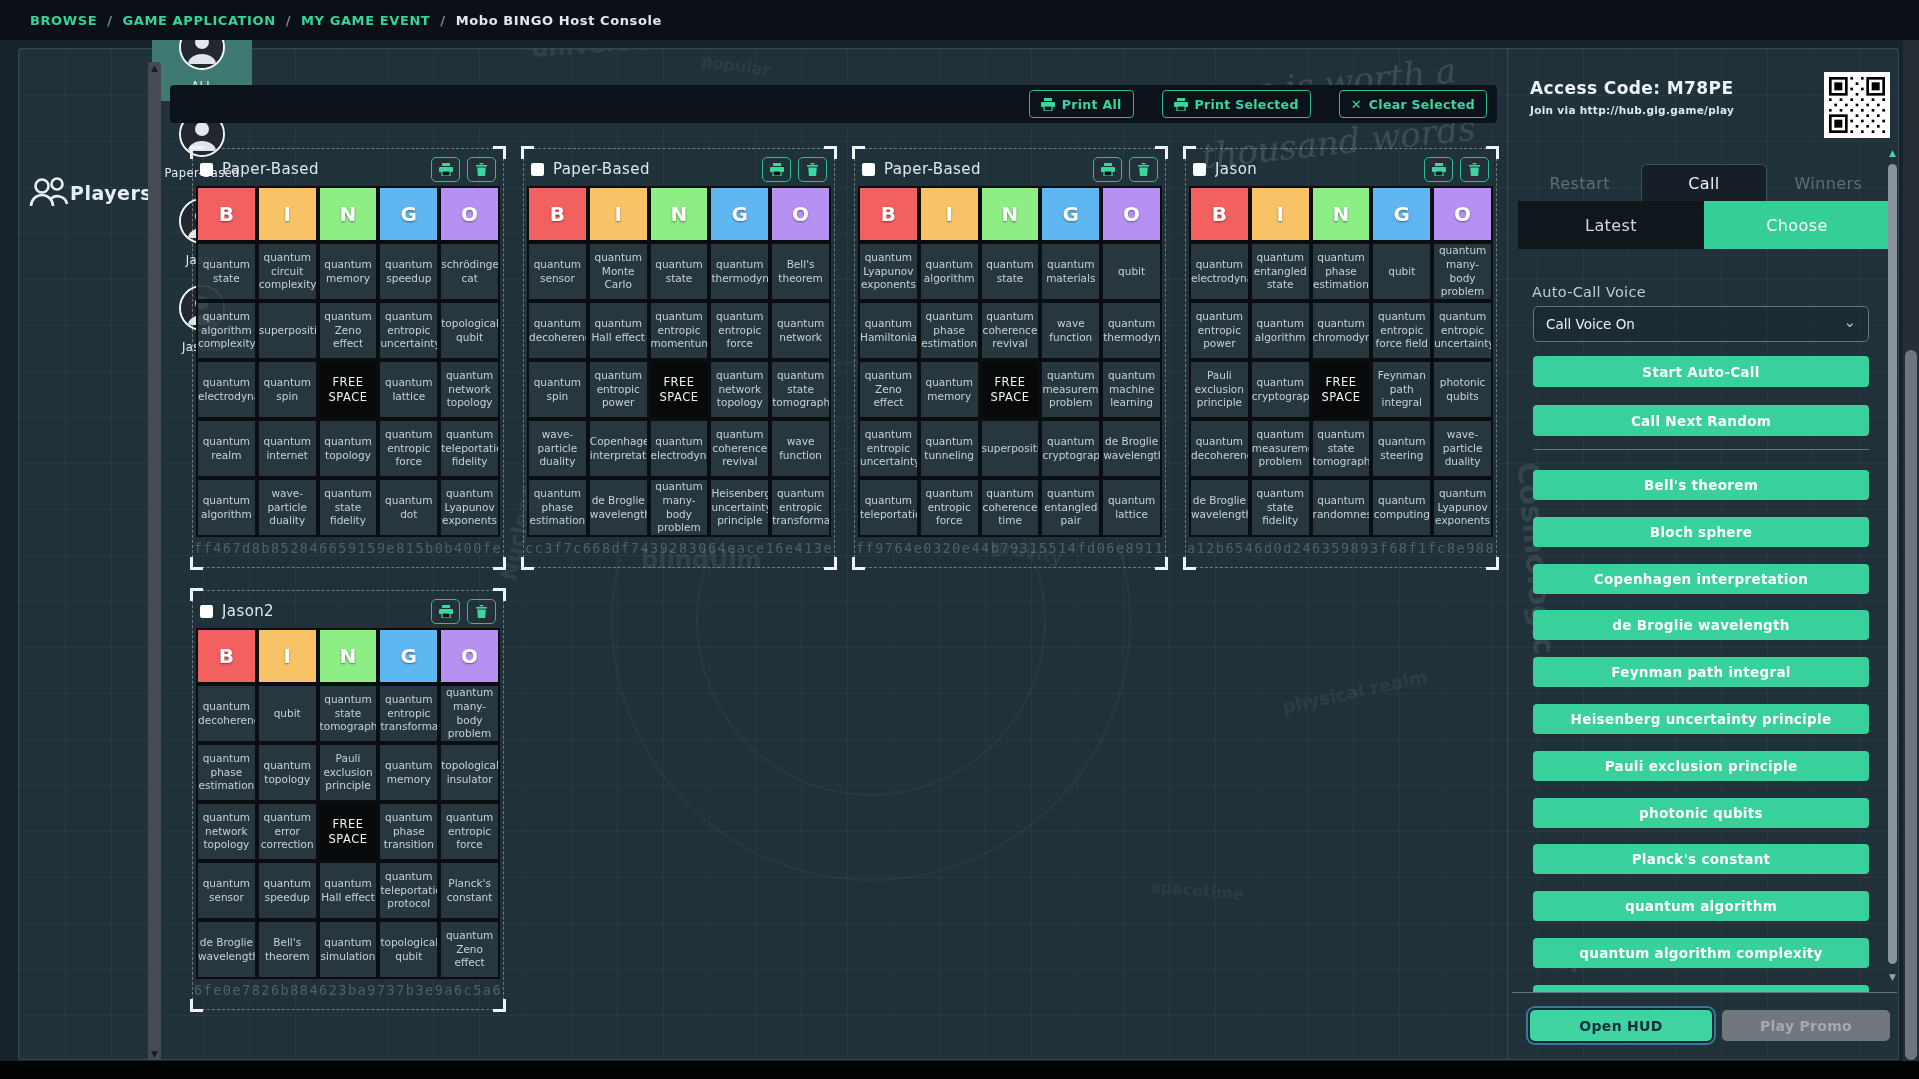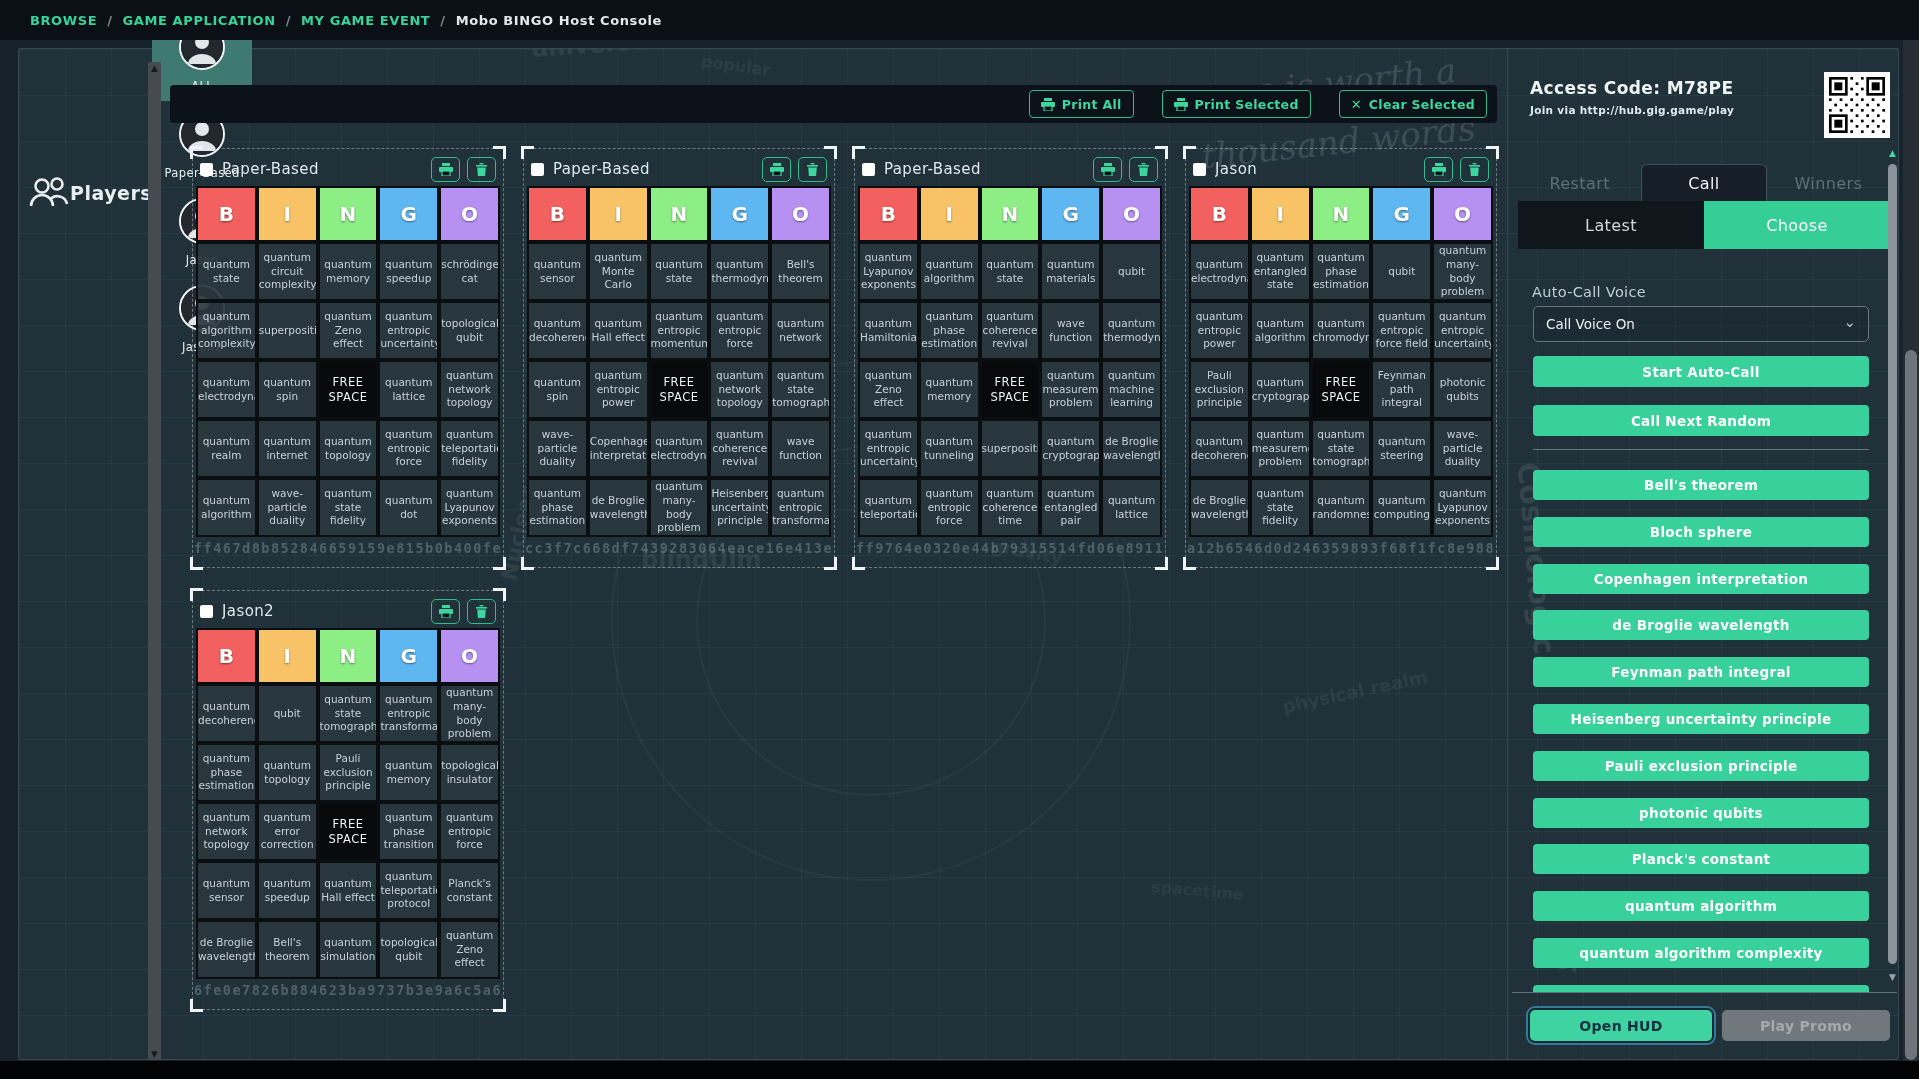--- a/index.html
+++ b/index.html
@@ -87,7 +87,7 @@
   .cell.free span { color:#edf4f1; font-size:11.5px; letter-spacing:.5px; }
   .hash { height:22px; display:flex; align-items:center; justify-content:center;
     color:rgba(190,205,215,.30); font-size:13.5px; letter-spacing:1.5px;
-    font-family:"DejaVu Sans Mono","Liberation Mono",monospace;font-weight:bold; }
+    font-family:"DejaVu Sans Mono","Liberation Mono",monospace; }
 
   
   .vdivider { position:absolute; left:1507px; top:48px; width:1px; height:1012px;

